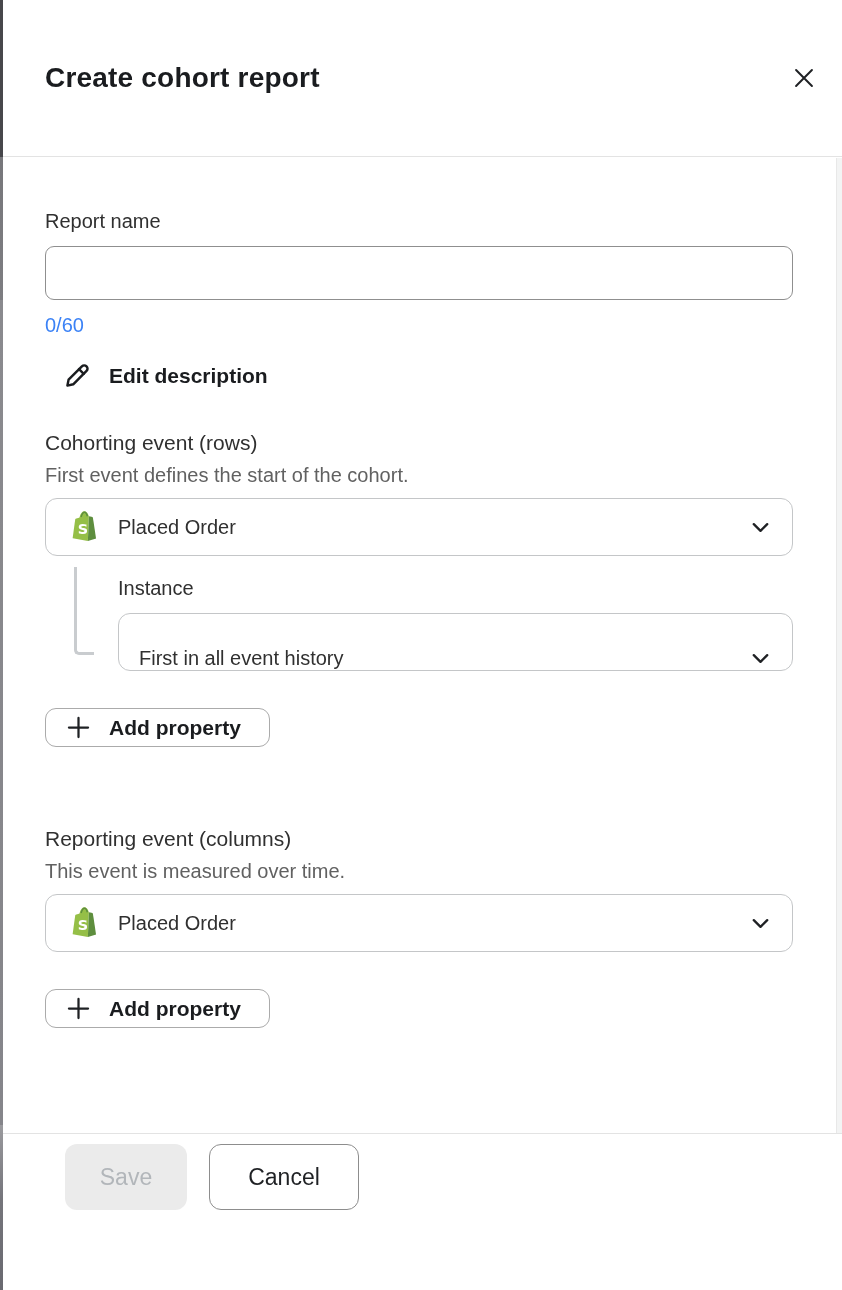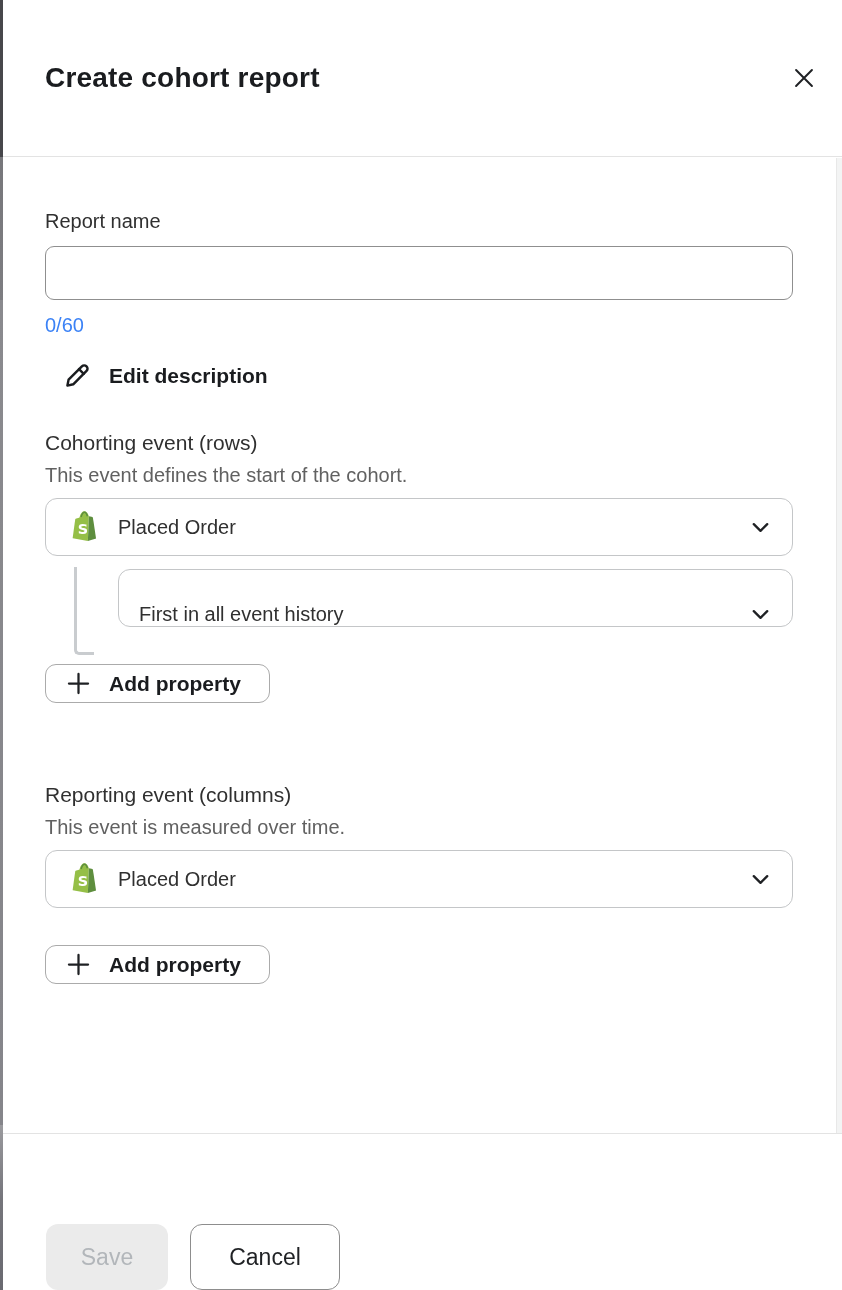--- a/index.html
+++ b/index.html
@@ -152,7 +152,7 @@
     
     <div class="section">
       <div class="section-heading">Cohorting event (rows)</div>
-      <div class="section-desc">This event defines the start of the cohort.</div>
+      <div class="section-desc">First event defines the start of the cohort.</div>
 
       <div class="event-group">
         <div class="select-box">

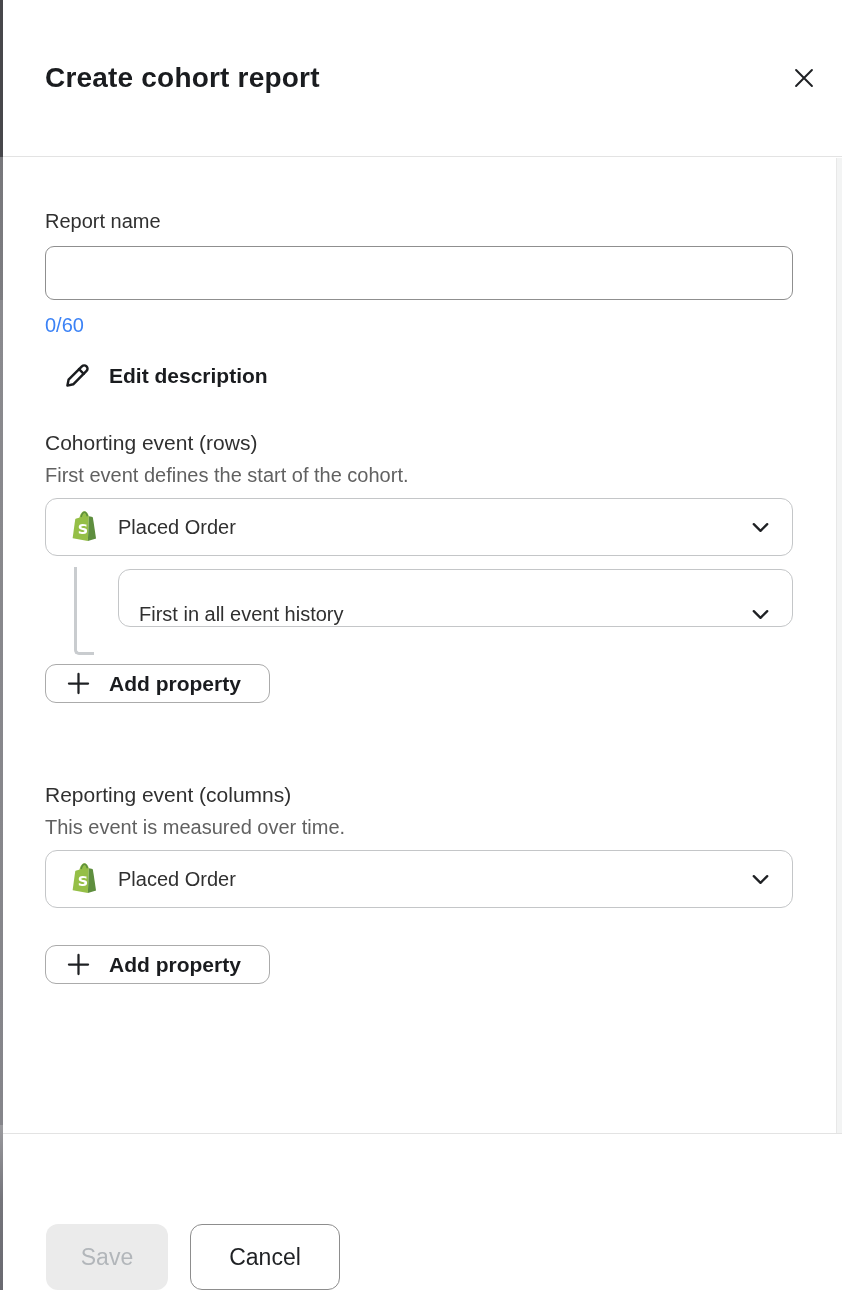--- a/index.html
+++ b/index.html
@@ -175,6 +175,7 @@
         <div class="connector"></div>
 
         <div class="nested">
+          <div class="field-label">Instance</div>
           <div class="select-box">
             <span class="value">First in all event history</span>
             <span class="chevron">

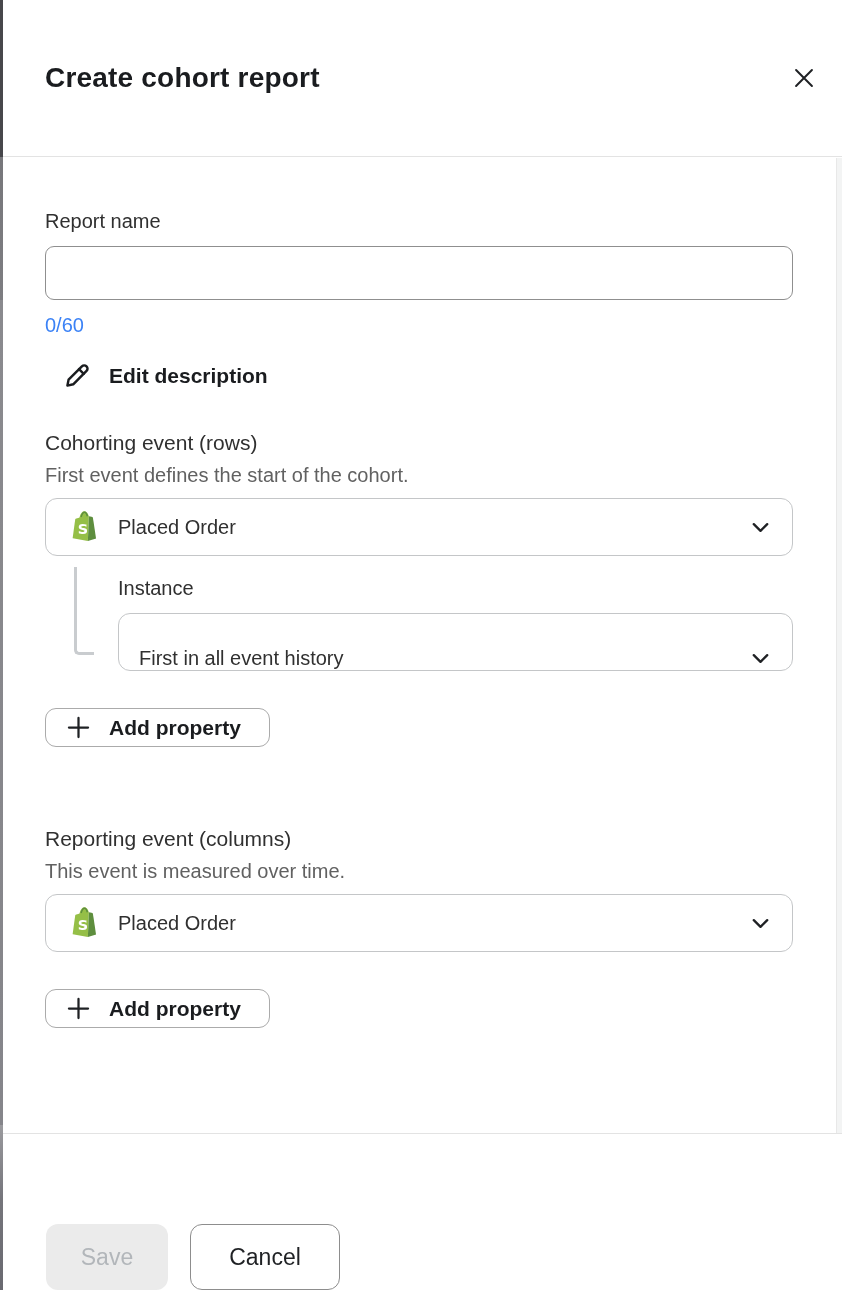--- a/index.html
+++ b/index.html
@@ -99,7 +99,7 @@
   .modal-footer {
     position: absolute; top: 1133px; left: 3px; right: 0; height: 157px;
     border-top: 1px solid #e3e3e3; background: #fff;
-    display: flex; align-items: flex-end; gap: 22px; padding: 10px 0 0 43px;
+    display: flex; align-items: flex-start; gap: 22px; padding: 10px 0 0 62px;
   }
   .btn {
     height: 66px; border-radius: 12px; font-family: inherit; font-size: 23px;

